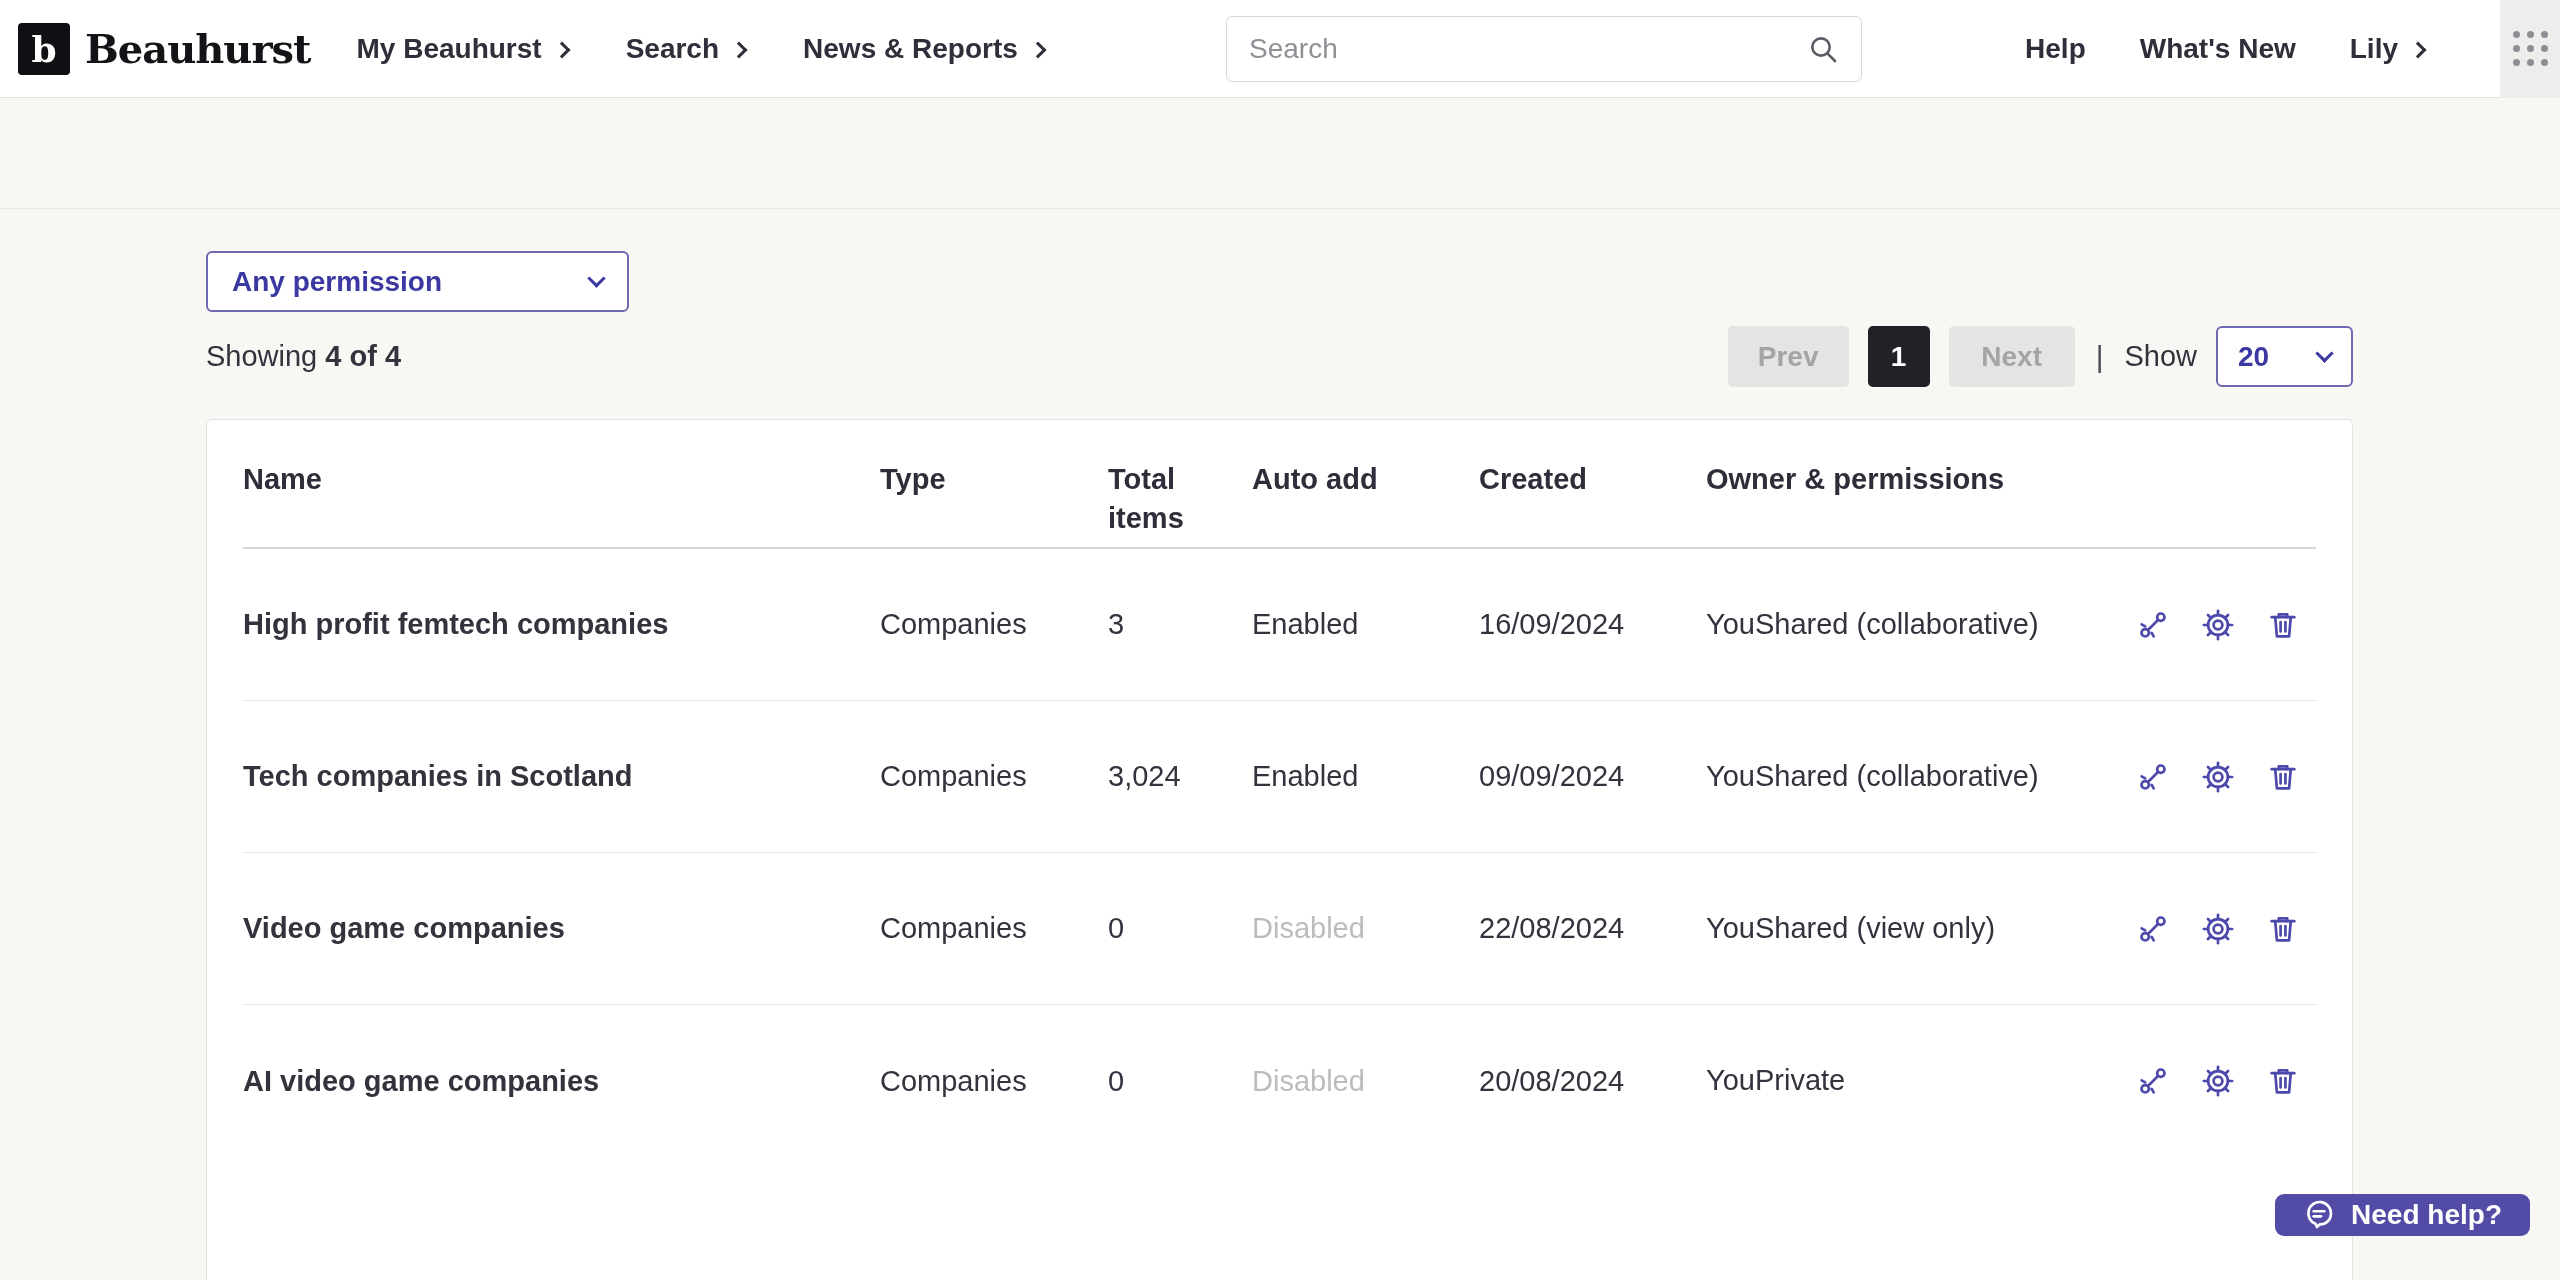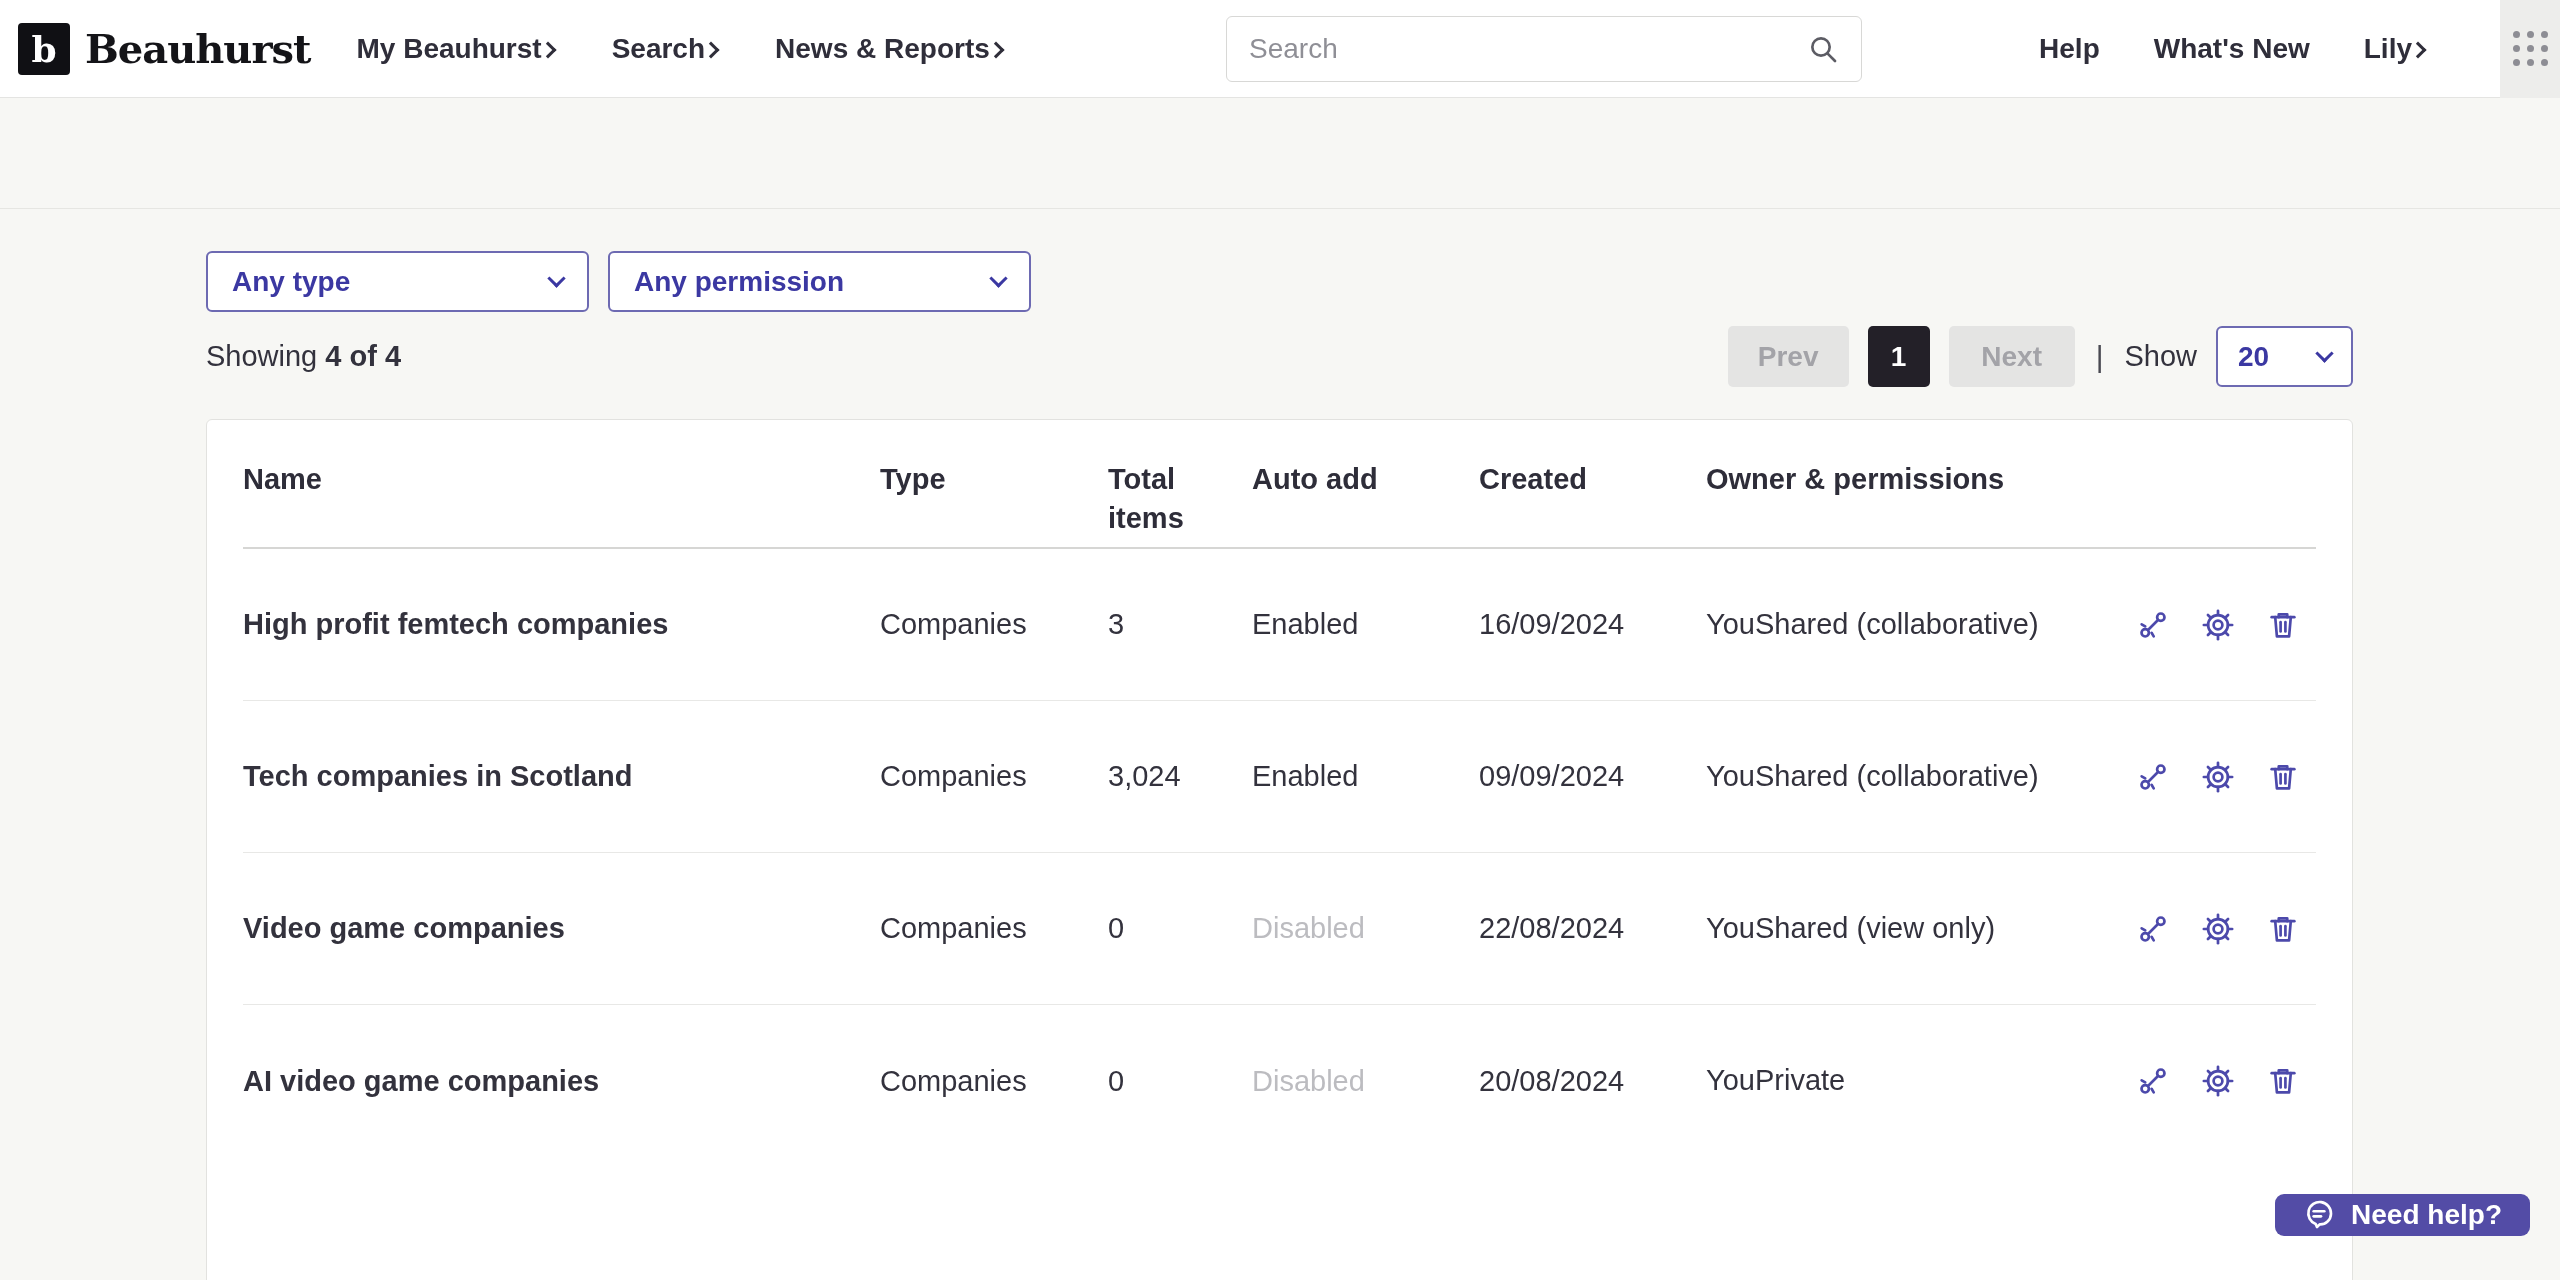--- a/index.html
+++ b/index.html
@@ -37,7 +37,7 @@
   }
   .main-nav { display: flex; gap: 58px; margin-left: 46px; }
   .nav-item {
-    display: flex; align-items: center; 
+    display: flex; align-items: center; gap: 14px;
     font-size: 28px; font-weight: 600; color: #2f2e3a; cursor: pointer;
     background: none; border: none;
   }

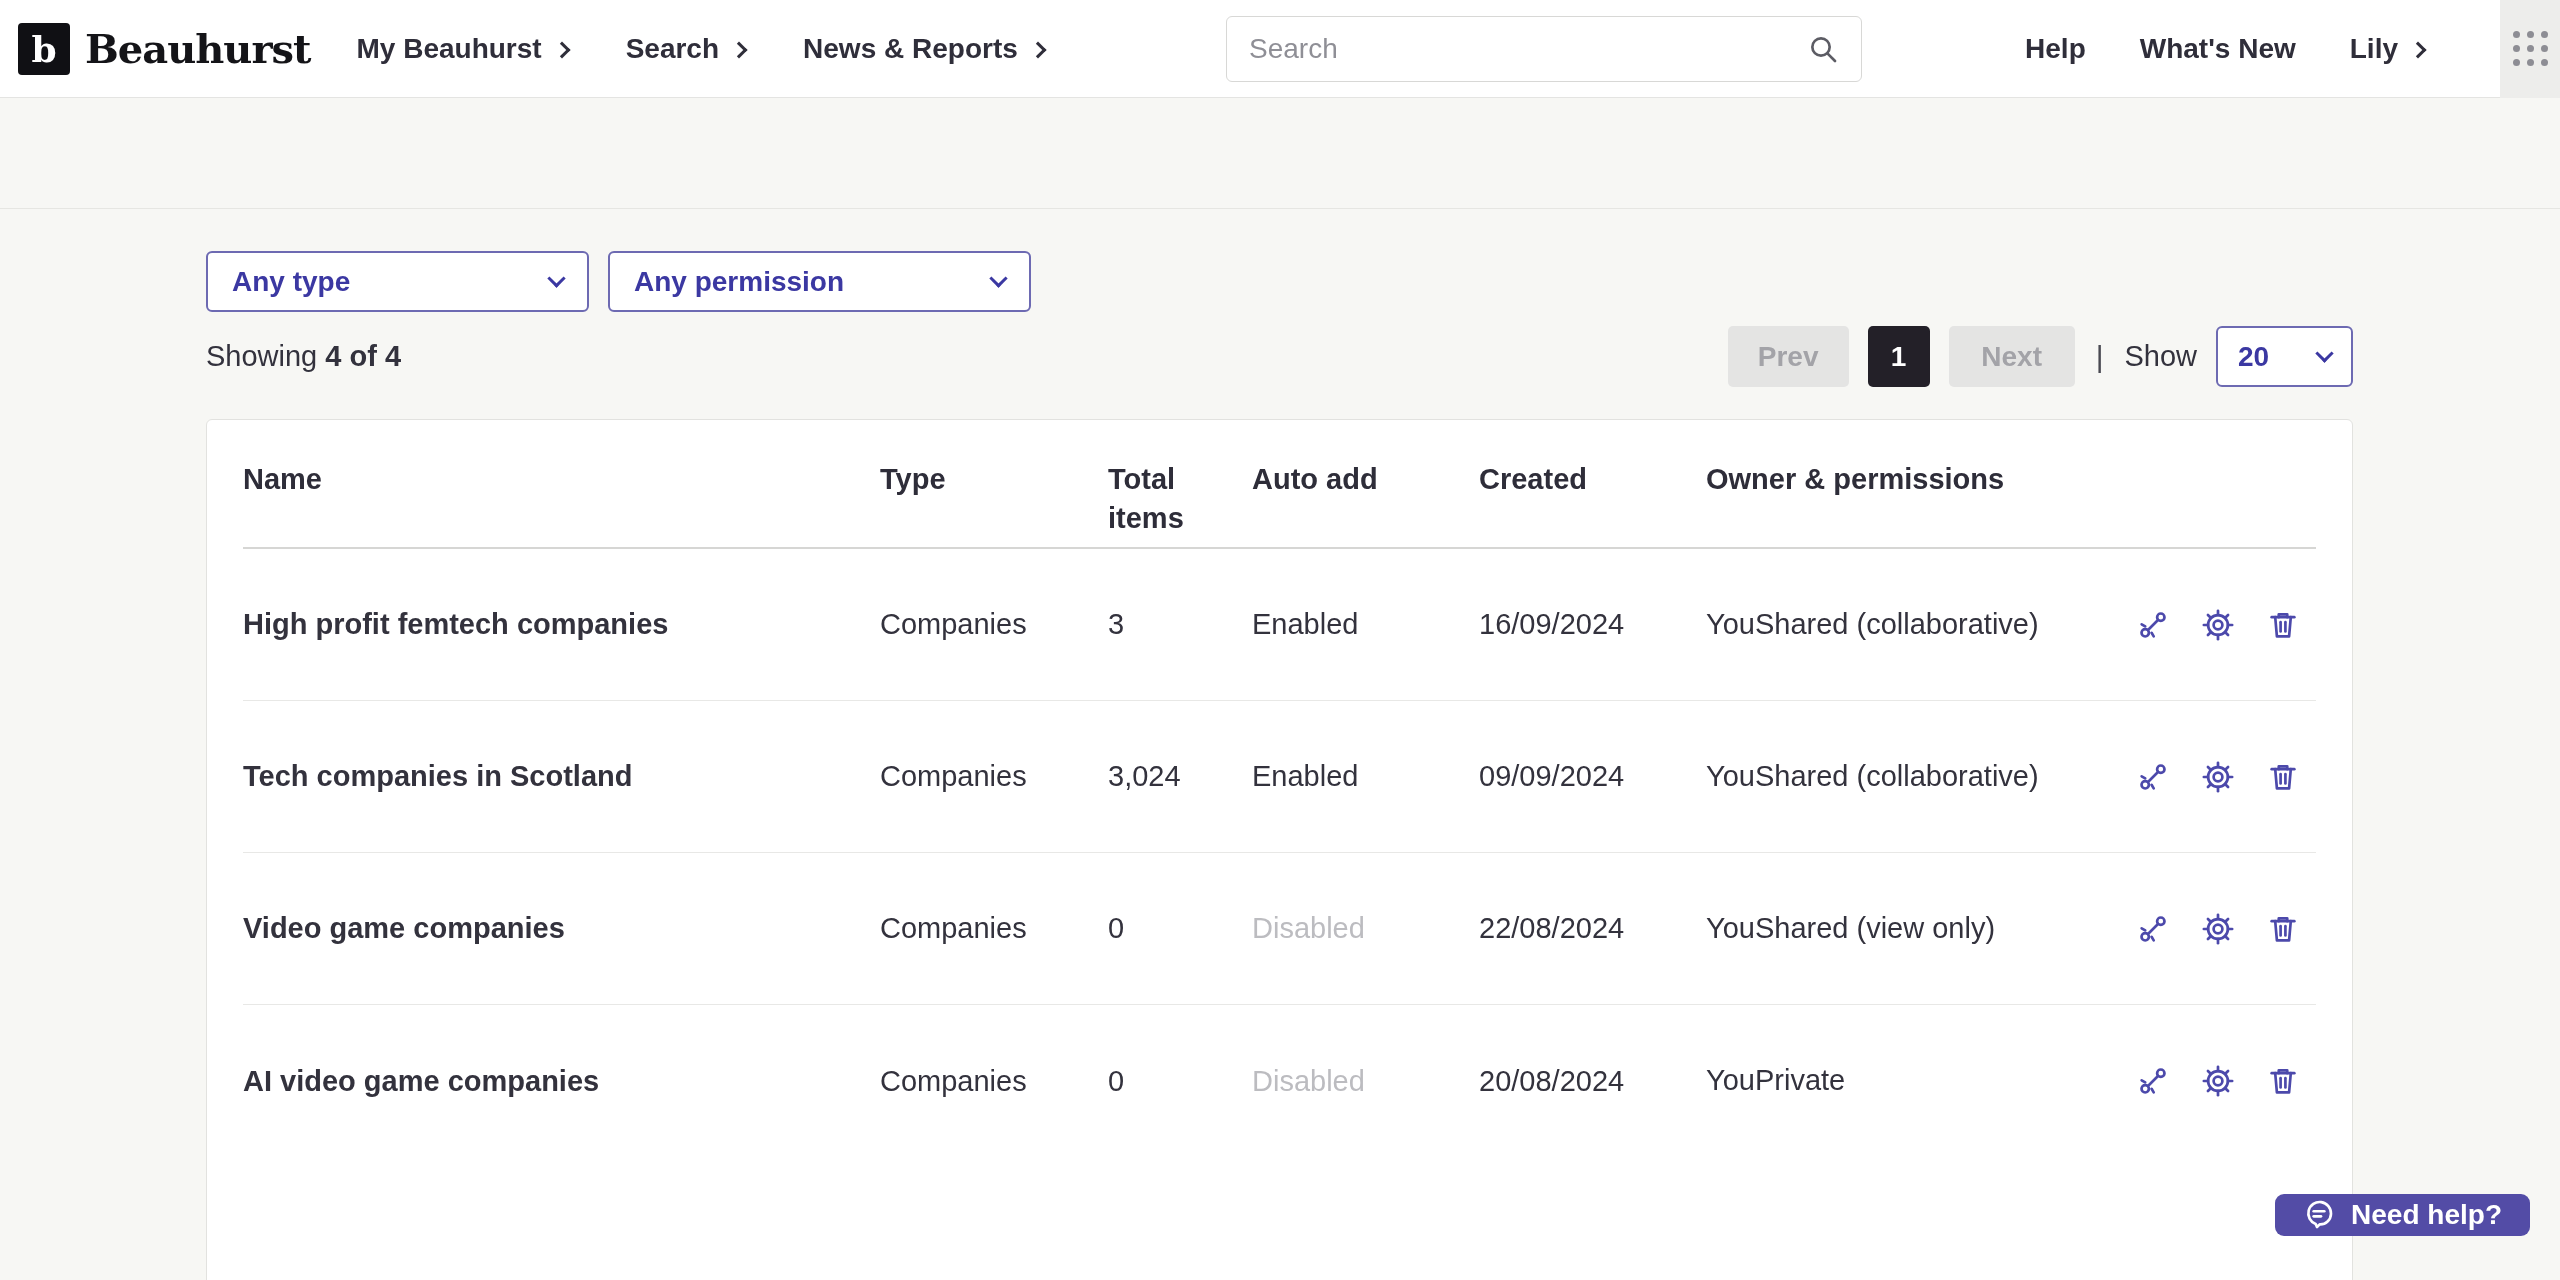--- a/index.html
+++ b/index.html
@@ -227,10 +227,6 @@
 </section>
 
 <div class="container filters">
-  <button class="dropdown dd-type">
-    <span>Any type</span>
-    <span class="chev-d"></span>
-  </button>
   <button class="dropdown dd-permission">
     <span>Any permission</span>
     <span class="chev-d"></span>

